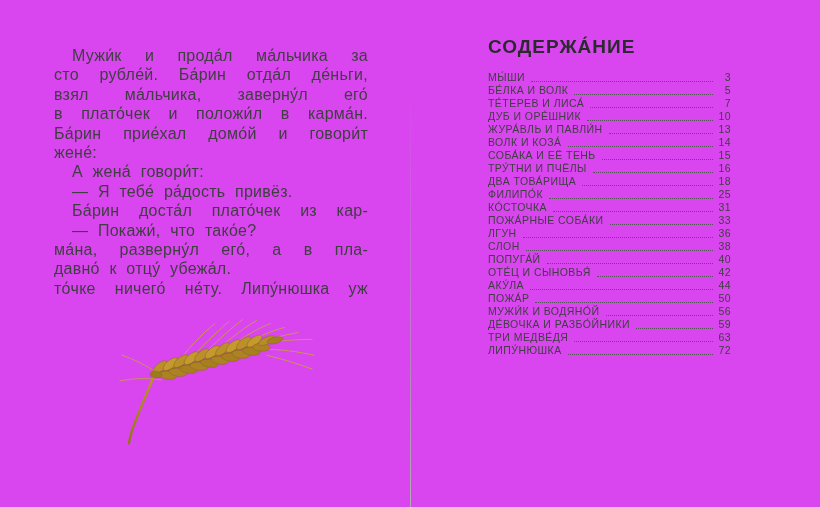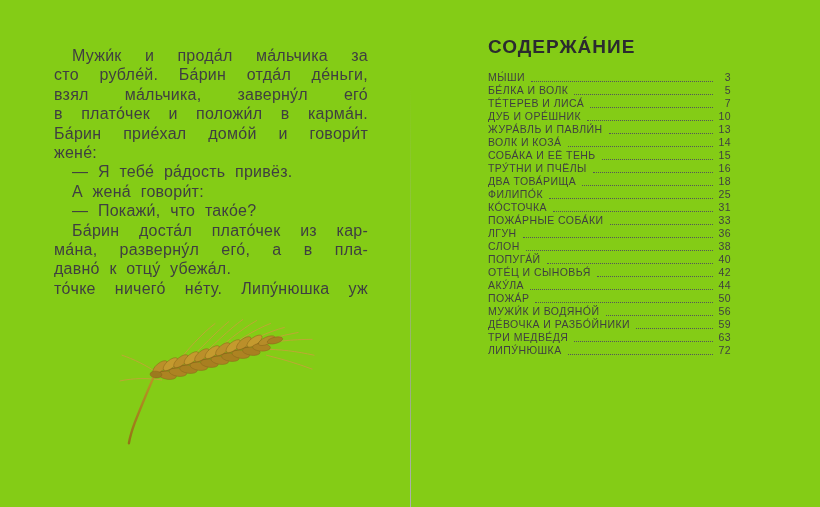--- a/index.html
+++ b/index.html
@@ -14,7 +14,7 @@
     font-family:"Liberation Sans","DejaVu Sans",sans-serif;
     color:var(--text);
   }
-  .spread{position:absolute;inset:0;background:#84cc16;}
+  .spread{position:absolute;inset:0;background:#d946ef;}
 
   
   .divider{

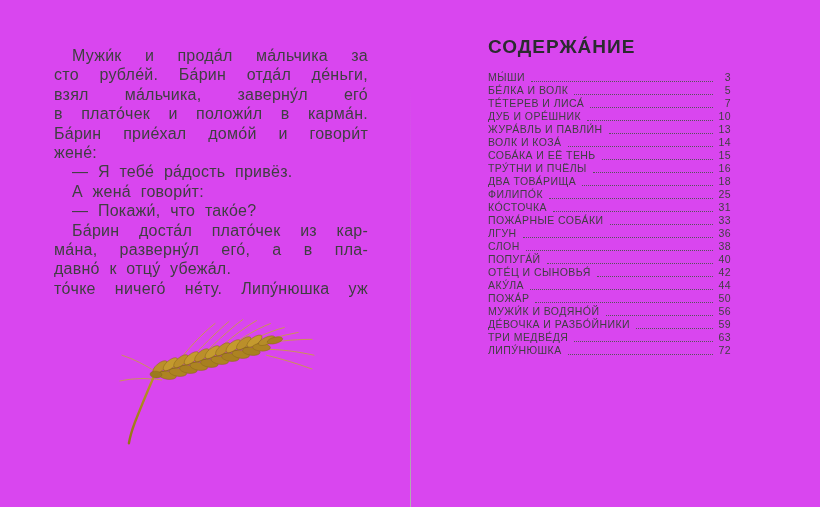--- a/index.html
+++ b/index.html
@@ -86,9 +86,9 @@
 
         <div class="story-line">жене́:</div>
 
+        <div class="story-line indent">А жена́ говори́т:</div>
+
         <div class="story-line indent">— Я тебе́ ра́дость привёз.</div>
-
-        <div class="story-line indent">А жена́ говори́т:</div>
 
         <div class="story-line indent">— Покажи́, что тако́е?</div>
 

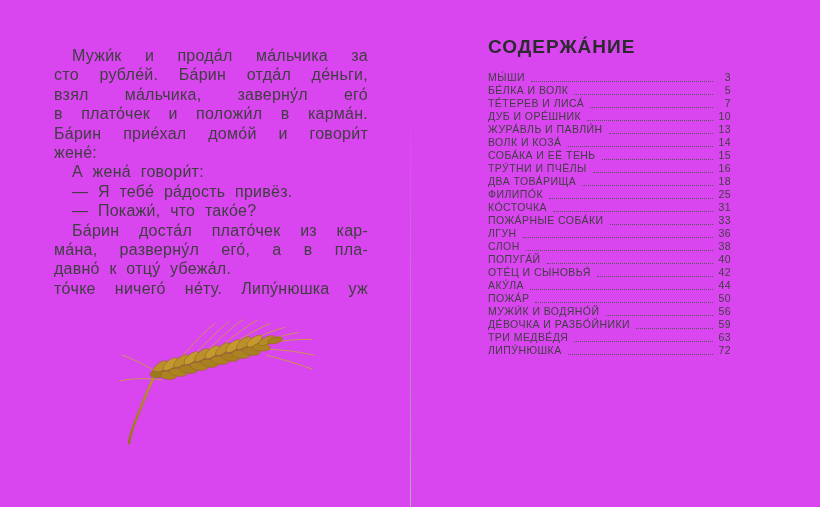--- a/index.html
+++ b/index.html
@@ -90,9 +90,9 @@
 
         <div class="story-line indent">— Я тебе́ ра́дость привёз.</div>
 
+        <div class="story-line indent justify">Ба́рин доста́л плато́чек из кар-</div>
+
         <div class="story-line indent">— Покажи́, что тако́е?</div>
-
-        <div class="story-line indent justify">Ба́рин доста́л плато́чек из кар-</div>
 
         <div class="story-line justify">ма́на, разверну́л его́, а в пла-</div>
 

